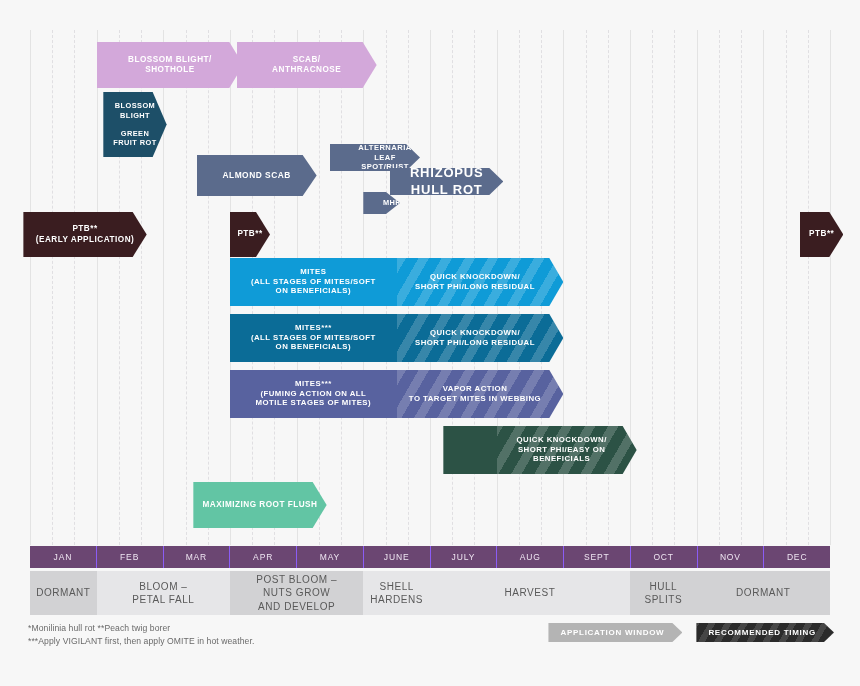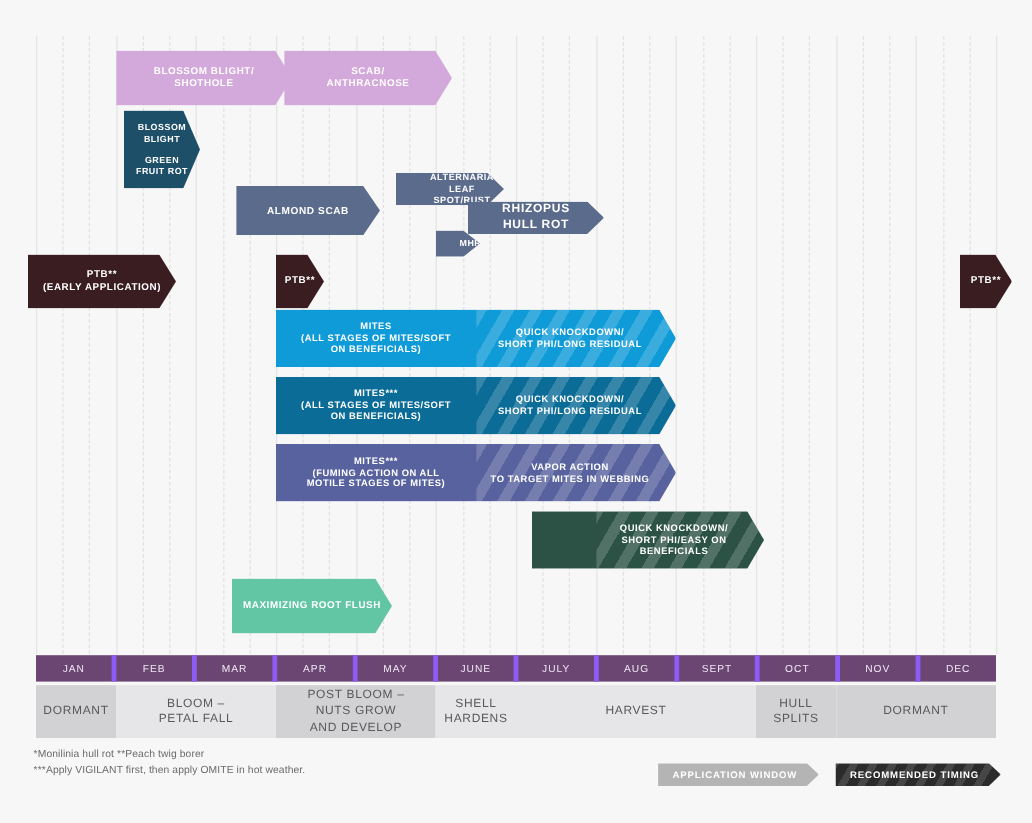--- a/index.html
+++ b/index.html
@@ -165,7 +165,7 @@
       <div class="bar arrowpt" style="left: 166.667px; top: 125px; width: 120px; height: 41px; background: rgb(91, 107, 140); font-size: 8.4px;"><span class="txt">ALMOND SCAB</span></div>
       <div class="bar arrowpt" style="left: 300px; top: 114px; width: 90px; height: 27px; background: rgb(91, 107, 140); font-size: 7.6px; padding-left: 20px;"><span class="txt">ALTERNARIA
 LEAF SPOT/RUST</span></div>
-      <div class="bar arrowpt" style="left: 360px; top: 138px; width: 113.333px; height: 27px; background: rgb(91, 107, 140); font-size: 10px;"><span class="txt">RHIZOPUS
+      <div class="bar arrowpt" style="left: 360px; top: 138px; width: 113.333px; height: 27px; background: rgb(91, 107, 140); font-size: 13px;"><span class="txt">RHIZOPUS
 HULL ROT</span></div>
       <div class="bar arrowpt" style="left: 333.333px; top: 162px; width: 36.6667px; height: 22px; background: rgb(91, 107, 140); font-size: 7.4px; padding-left: 24px;"><span class="txt">MHR*</span></div>
       <div class="bar arrowpt" style="left: -6.66667px; top: 182px; width: 123.333px; height: 45px; background: rgb(58, 29, 32); font-size: 8.2px;"><span class="txt">PTB**

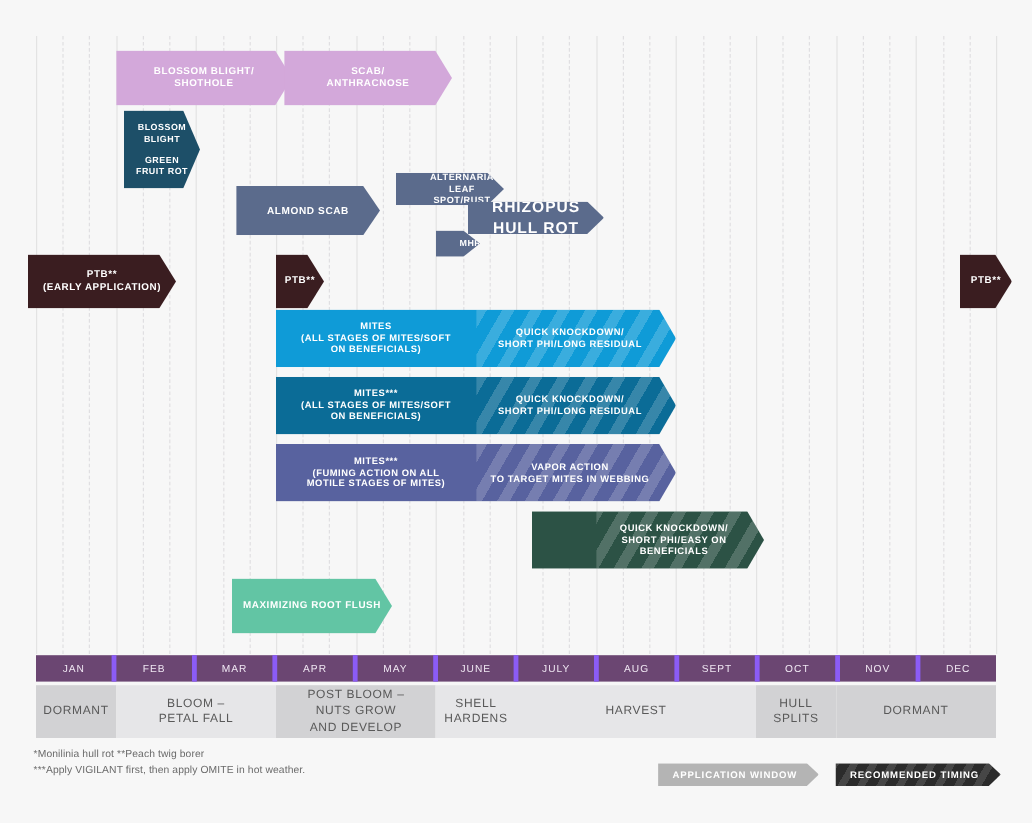--- a/index.html
+++ b/index.html
@@ -62,7 +62,7 @@
     color:#efe6f2;
     font-size:8.5px; letter-spacing:.1em;
     display:flex; align-items:center; justify-content:center;
-    border-right:4px solid #8b5cf6;
+    border-right:1px solid #8b5cf6;
   }
   #months .m:last-child { border-right:none; }
 

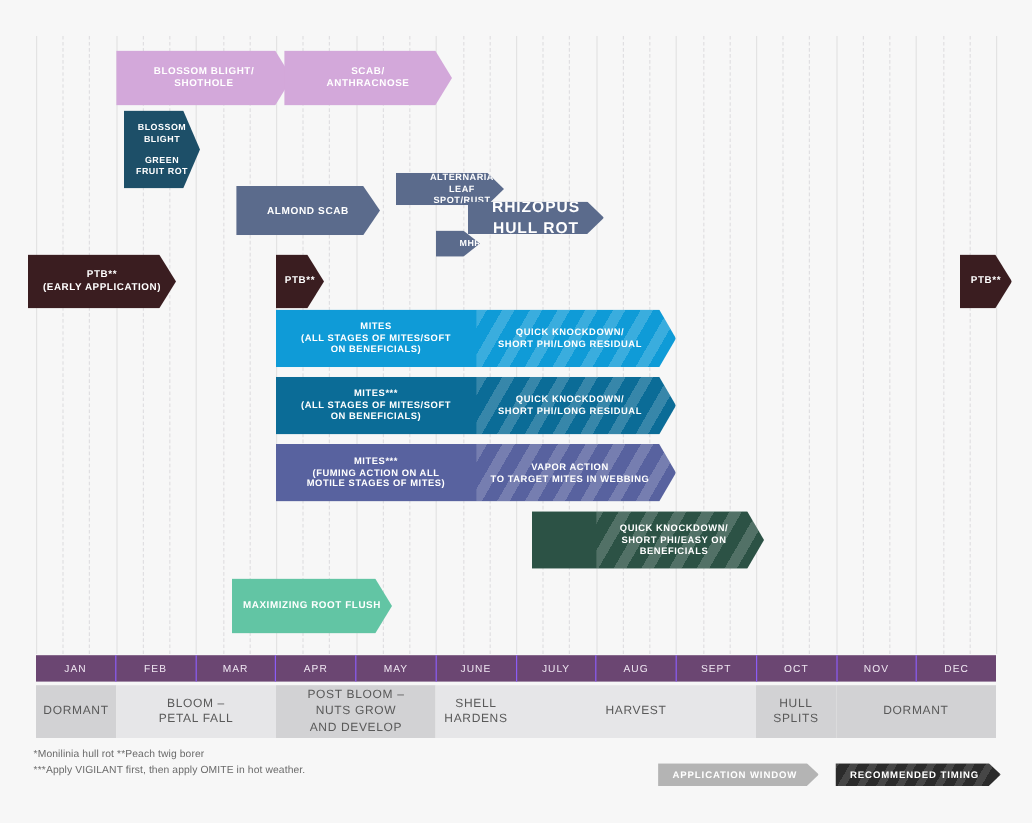--- a/index.html
+++ b/index.html
@@ -94,7 +94,6 @@
     color:#fff; font-size:8px; font-weight:bold; letter-spacing:.09em;
     clip-path: polygon(0 0, calc(100% - 10px) 0, 100% 50%, calc(100% - 10px) 100%, 0 100%);
     padding:0 18px 0 12px;
-    margin-top:13px;
   }
   .chip .clabel { position:relative; z-index:3; }
   .chip.app { background:#b4b4b4; }

